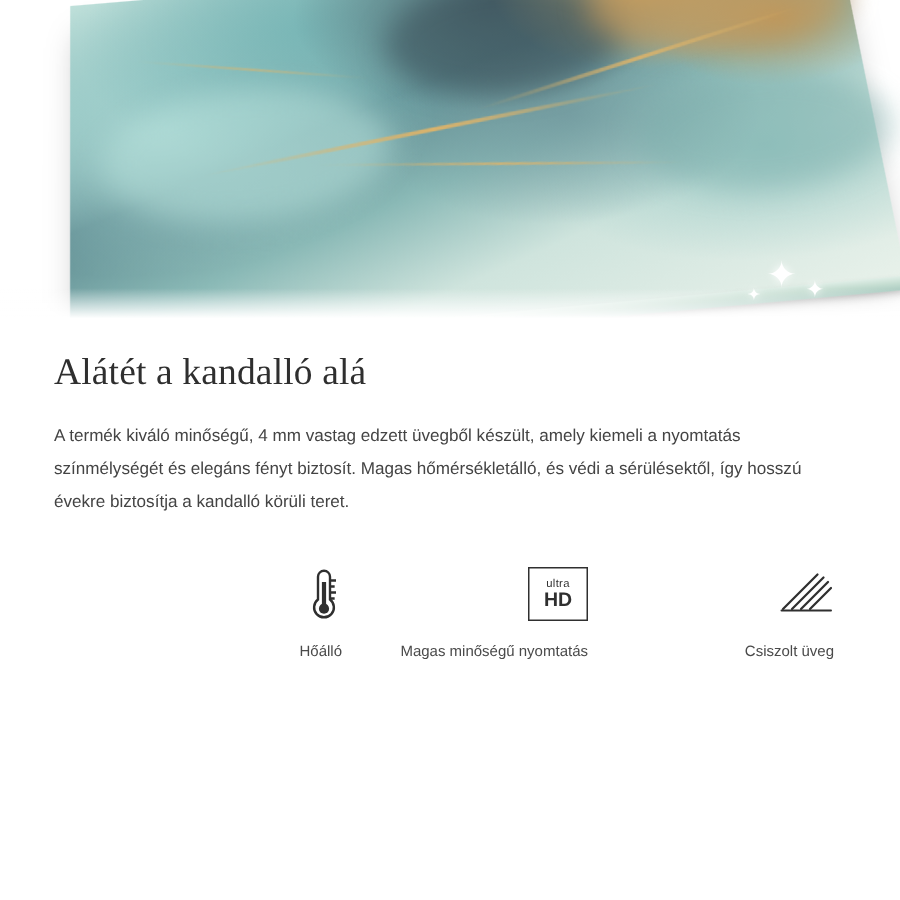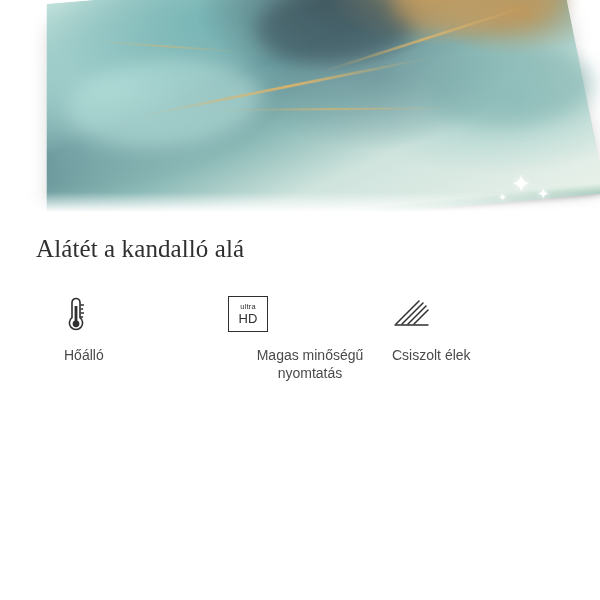--- a/index.html
+++ b/index.html
@@ -210,6 +210,7 @@
     <h1 class="headline">
       <span>Alátét a kandalló alá</span>
     </h1>
+    <p class="intro">A termék kiváló minőségű, 4 mm vastag edzett üvegből készült, amely kiemeli a nyomtatás színmélységét és elegáns fényt biztosít. Magas hőmérsékletálló, és védi a sérülésektől, így hosszú évekre biztosítja a kandalló körüli teret.</p>
 
     <div class="features">
 

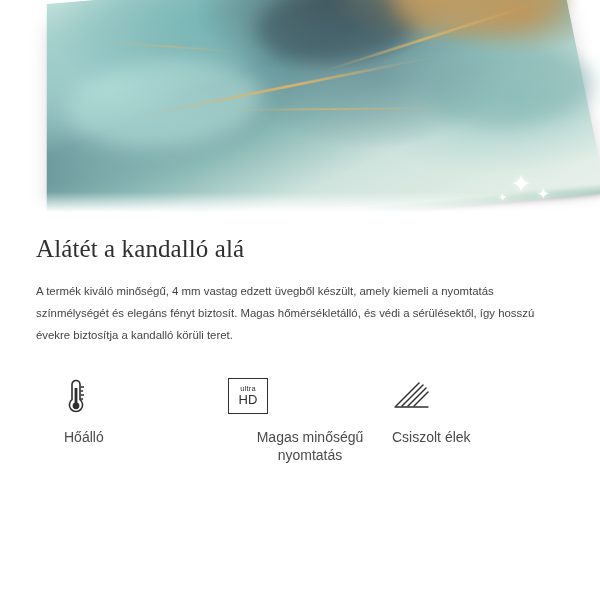--- a/index.html
+++ b/index.html
@@ -152,7 +152,7 @@
   .feature {
     display: flex;
     flex-direction: column;
-    align-items: flex-start;
+    align-items: flex-end;
     justify-content: flex-start;
   }
   .feature .ico {

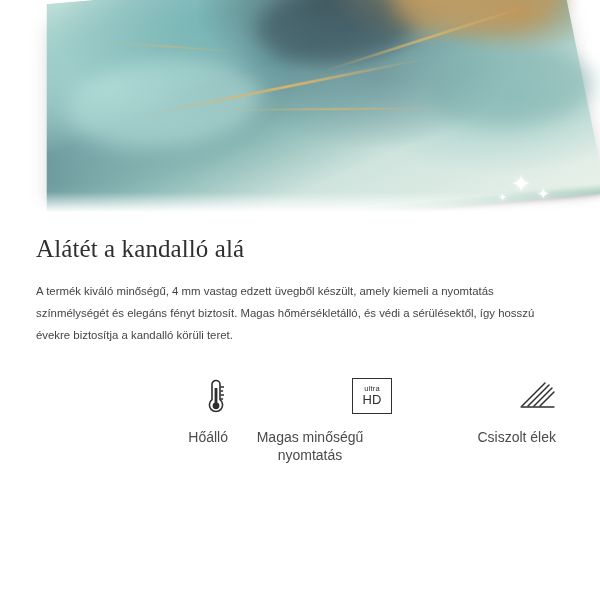--- a/index.html
+++ b/index.html
@@ -179,7 +179,7 @@
     line-height: 1;
   }
   .ultrahd .u1 { font-size: 7.5px; letter-spacing: .2px; color: #2f2f2f; }
-  .ultrahd .u2 { font-size: 13px; font-weight: normal; color: #2f2f2f; margin-top: 1px; }
+  .ultrahd .u2 { font-size: 13px; font-weight: bold; color: #2f2f2f; margin-top: 1px; }
 </style>
 </head>
 <body>

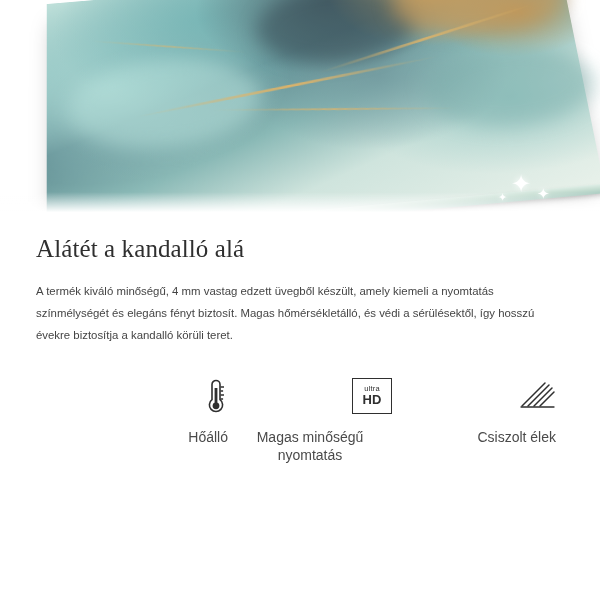--- a/index.html
+++ b/index.html
@@ -163,7 +163,7 @@
   }
   .feature .cap {
     margin-top: 9px;
-    font-size: 14px;
+    font-size: 10px;
     color: #4a4a4a;
     text-align: center;
     line-height: 1.3;

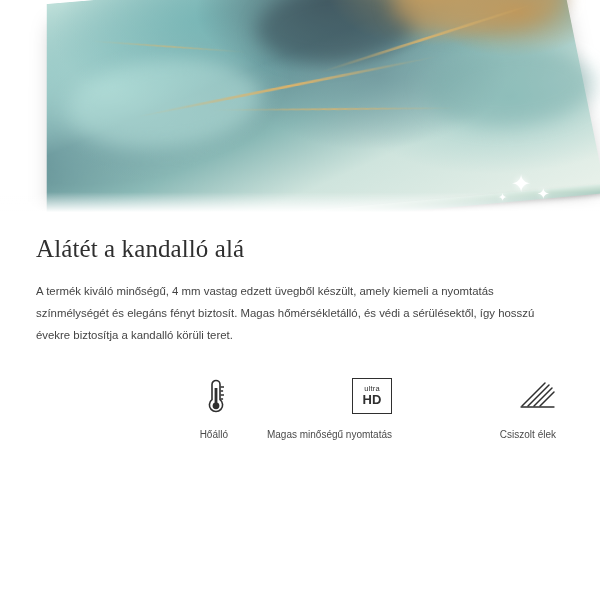--- a/index.html
+++ b/index.html
@@ -248,7 +248,7 @@
             <path d="M3 26h33" stroke-width="1.3"></path>
           </svg>
         </span>
-        <span class="cap">Csiszolt élek</span>
+        <span class="cap">Csiszolt üveg</span>
       </div>
 
 

